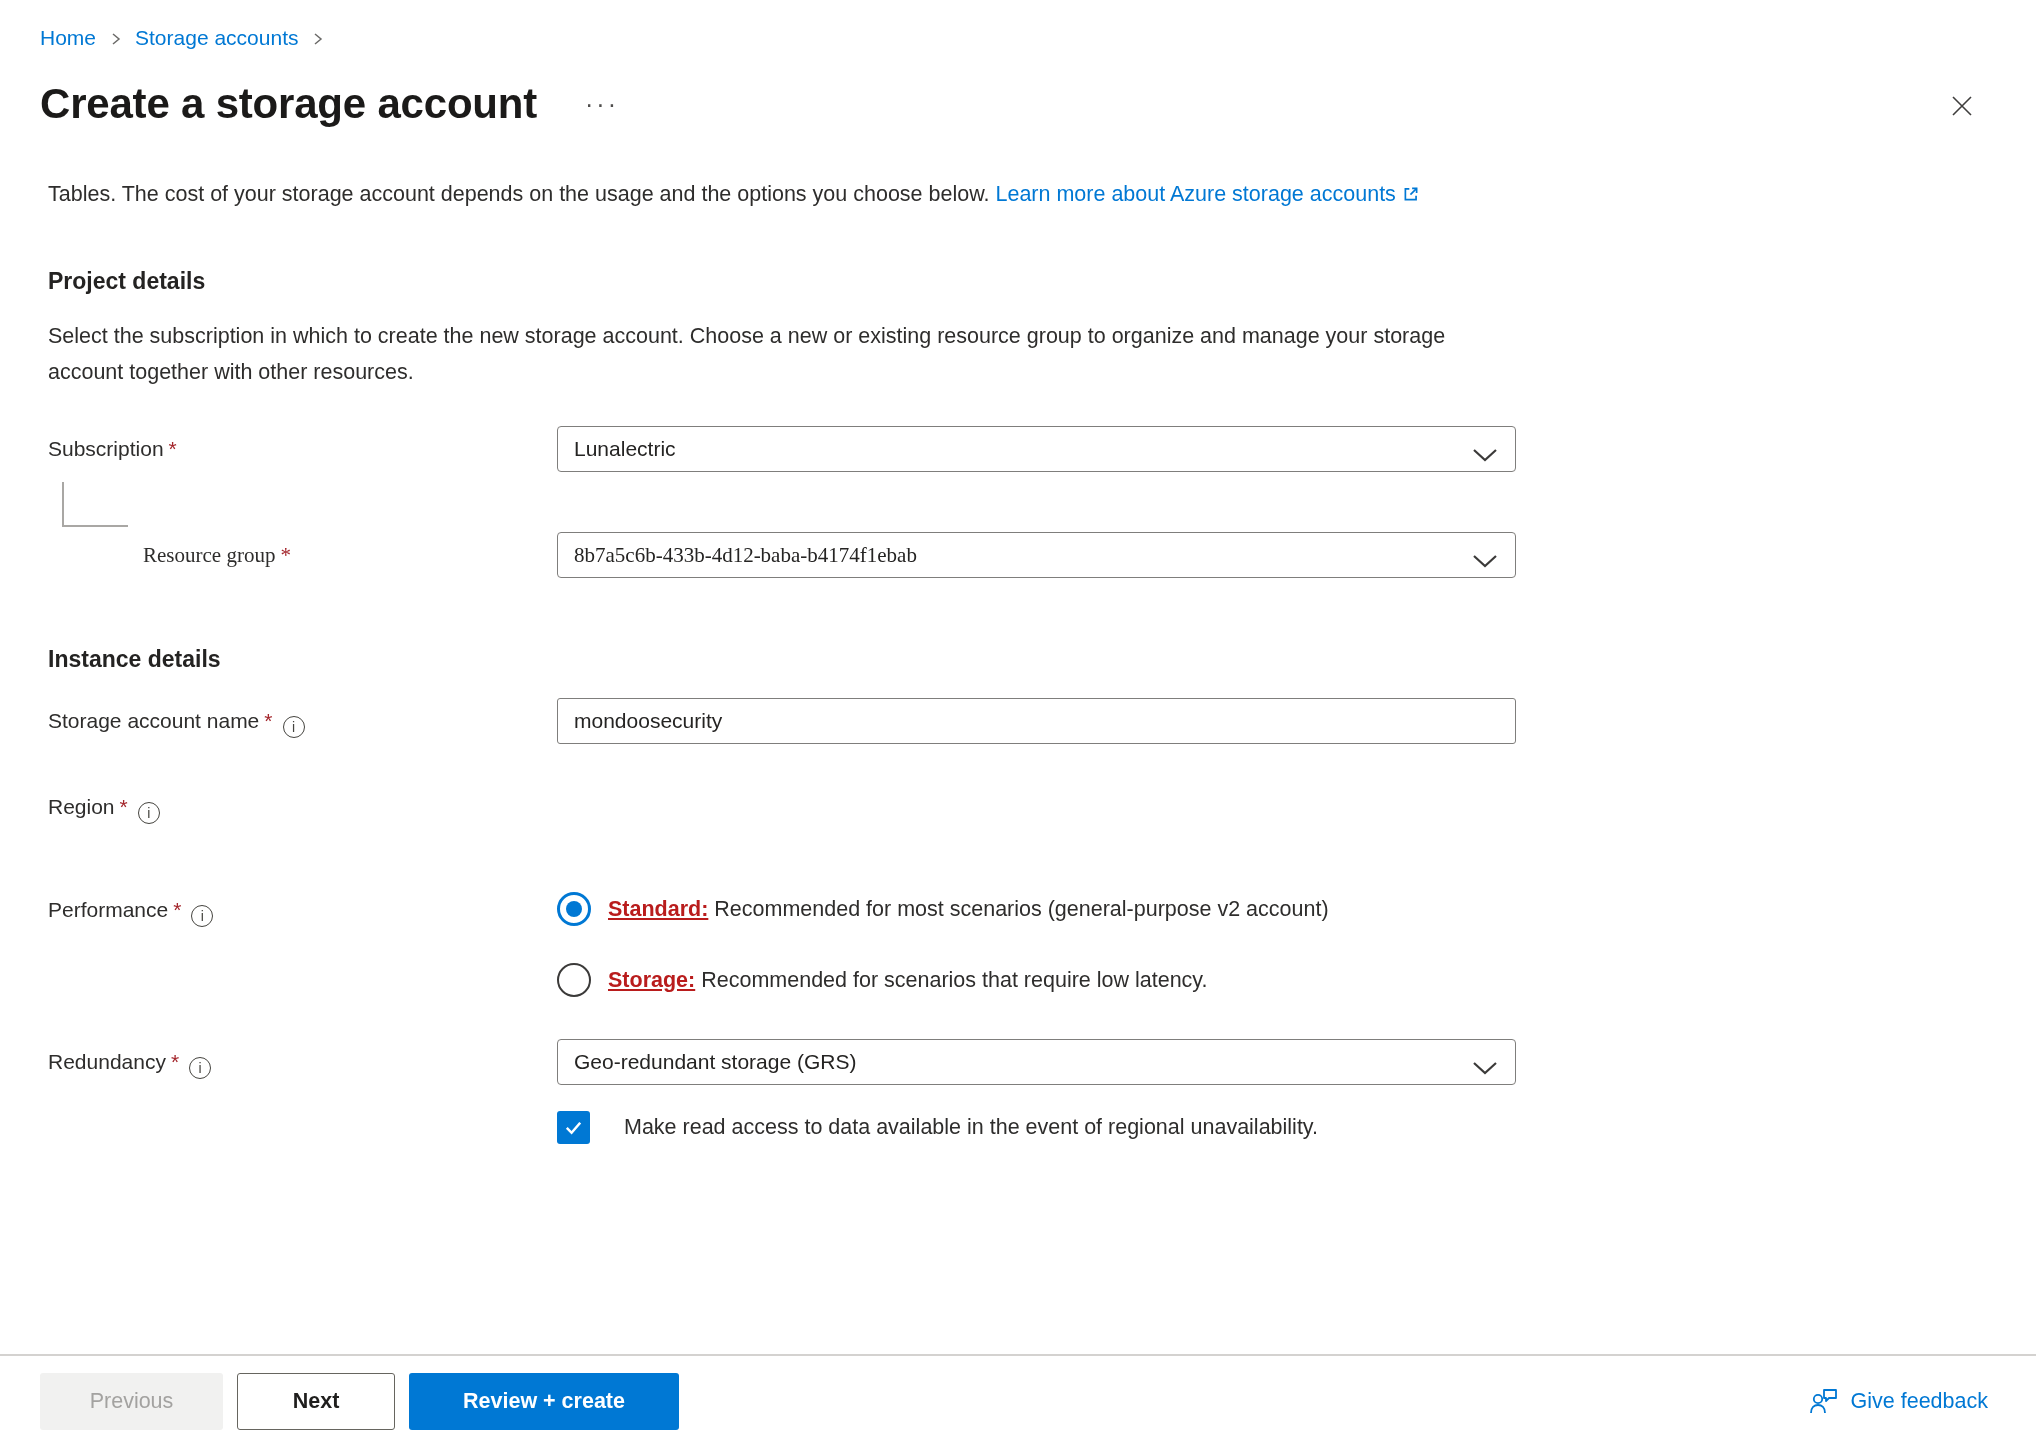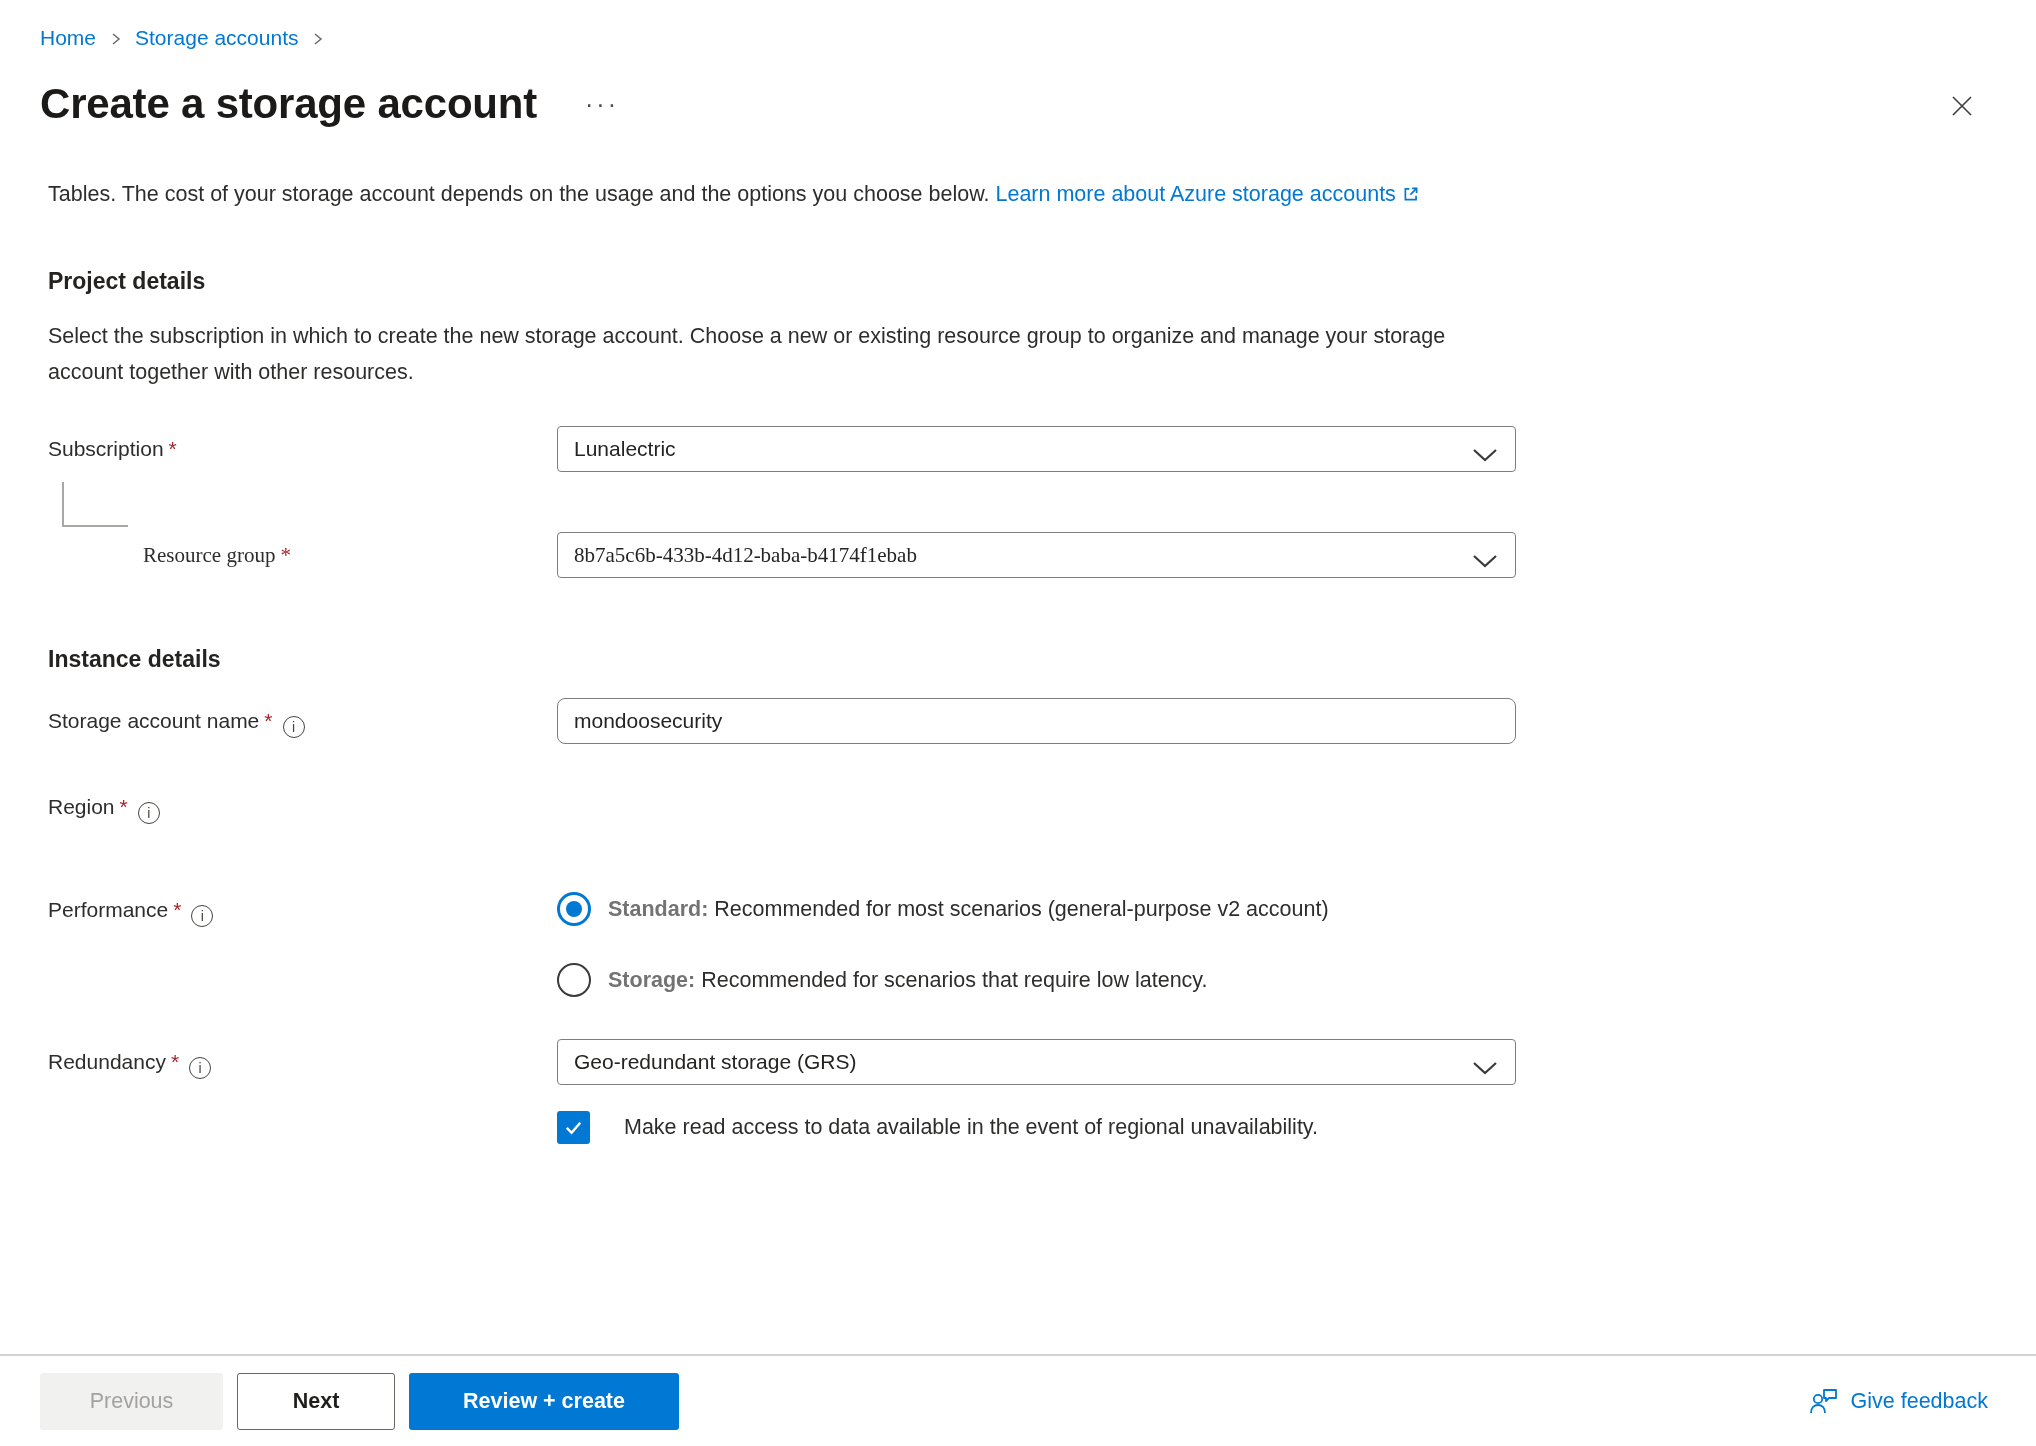--- a/index.html
+++ b/index.html
@@ -88,7 +88,7 @@
 
   .textbox {
     height: 46px; width: 100%;
-    border: 1.5px solid #7f7e7c; border-radius: 8px;
+    border: 1.5px solid #7f7e7c; border-radius: 3px;
     background: #fff; padding: 16px 16px;
     font-size: 21px; color: #252423;
     font-family: "Liberation Sans", sans-serif;

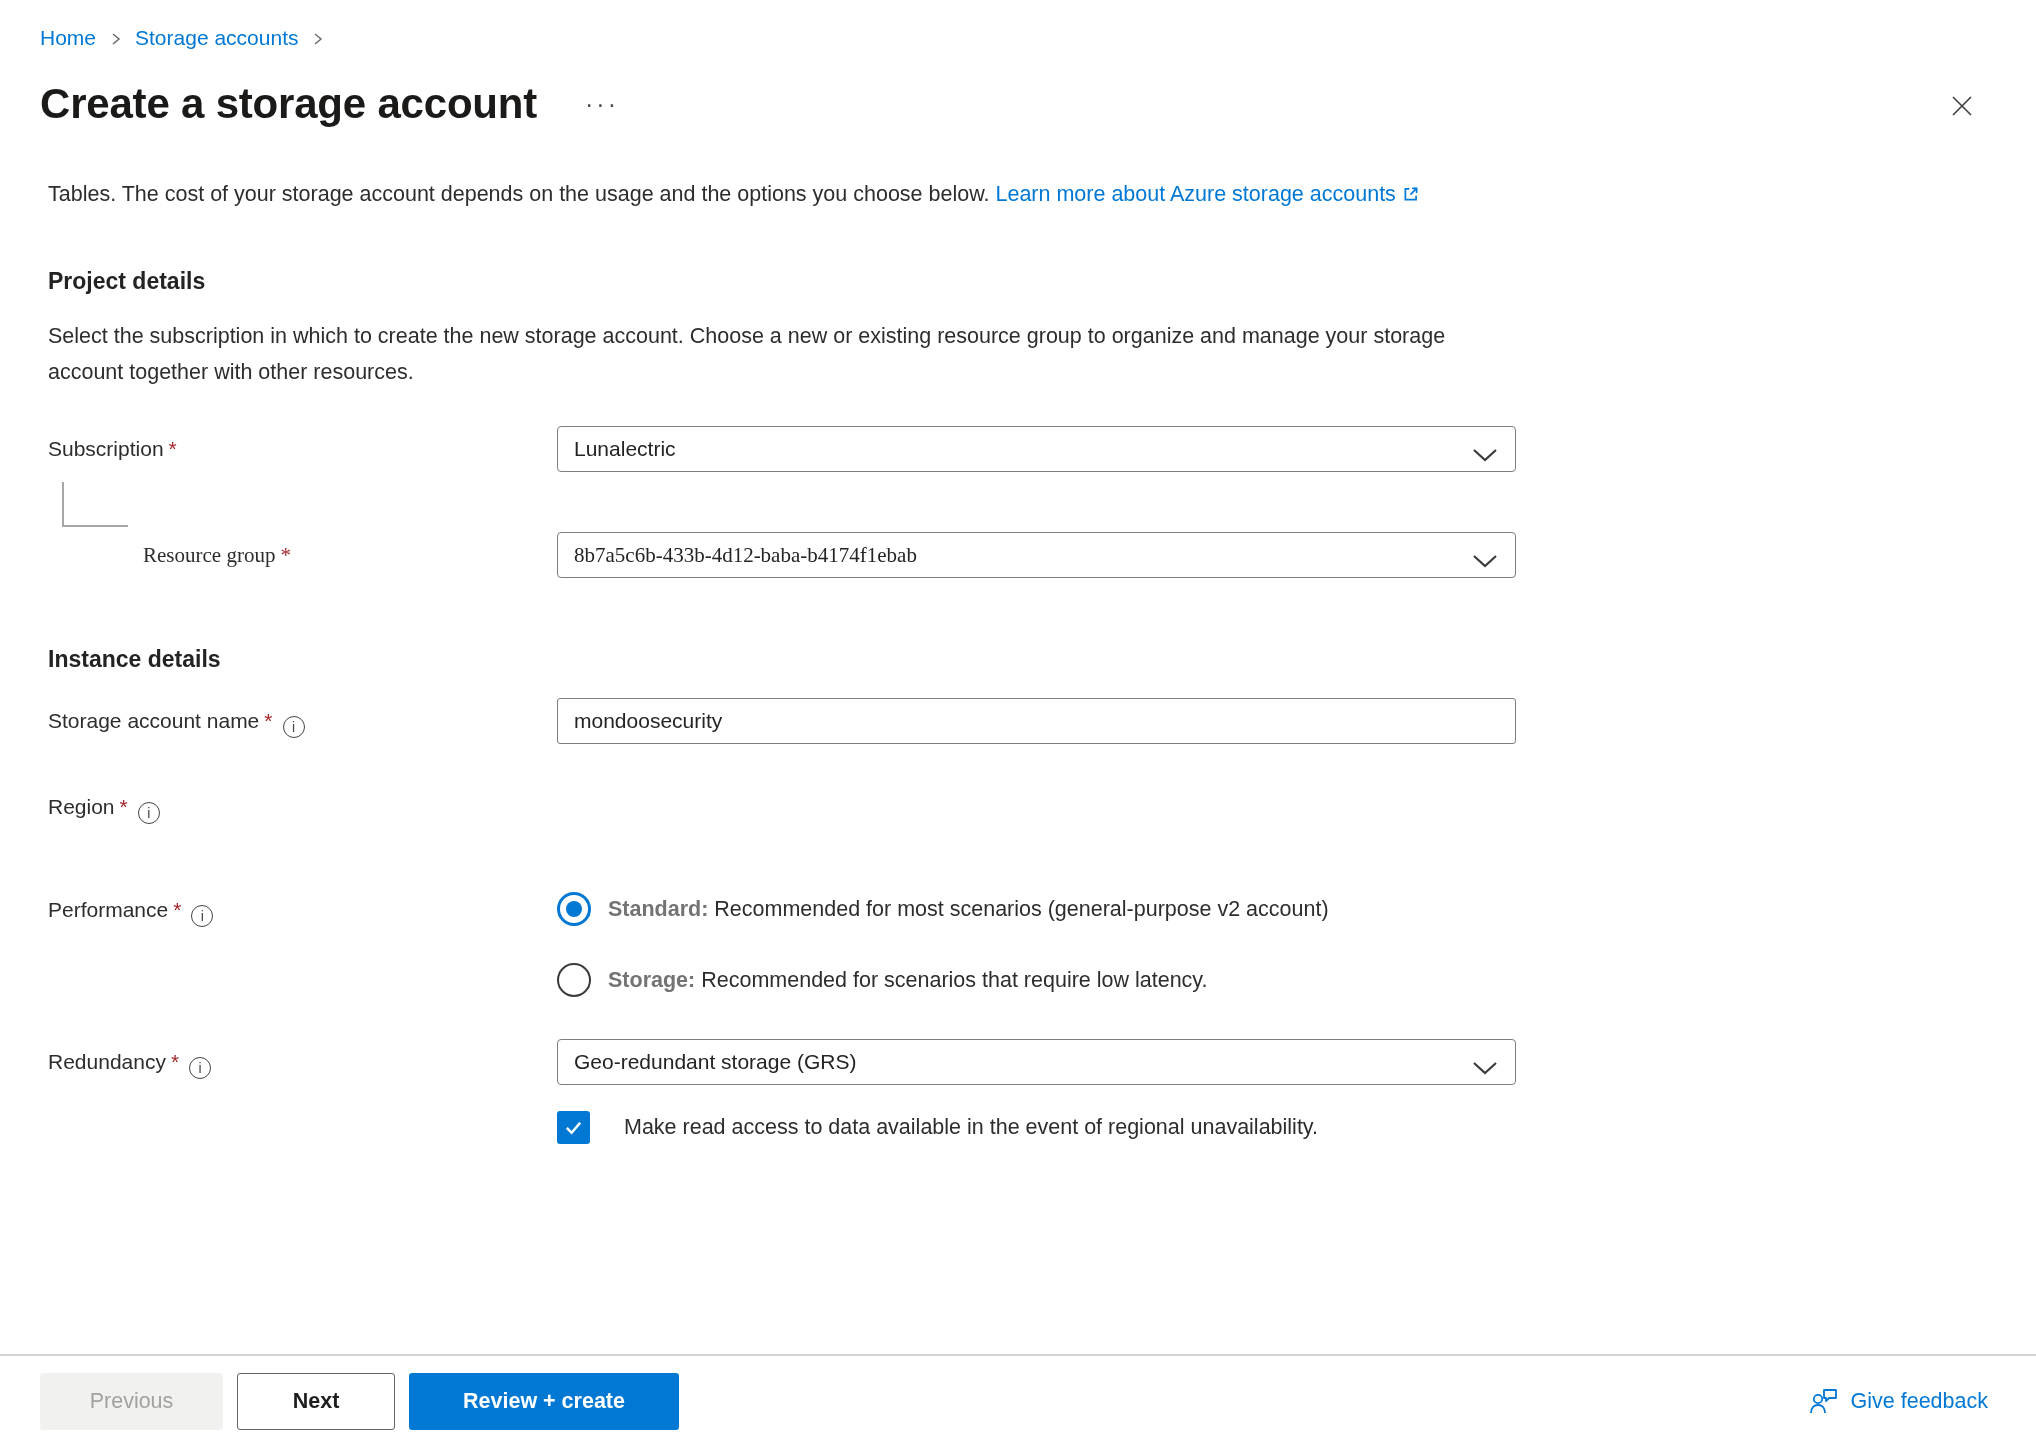--- a/index.html
+++ b/index.html
@@ -117,7 +117,7 @@
     background: #0078d4; display: block;
   }
   .radio-text { font-size: 21.5px; color: #2e2d2c; }
-  .radio-text b { font-weight: 700; color: #737373; }
+  .radio-text b { font-weight: 700; color: #b91c1c; text-decoration: underline; }
 
   
   .check-row { display: flex; align-items: center; gap: 34px; margin-top: 26px; cursor: pointer; }

